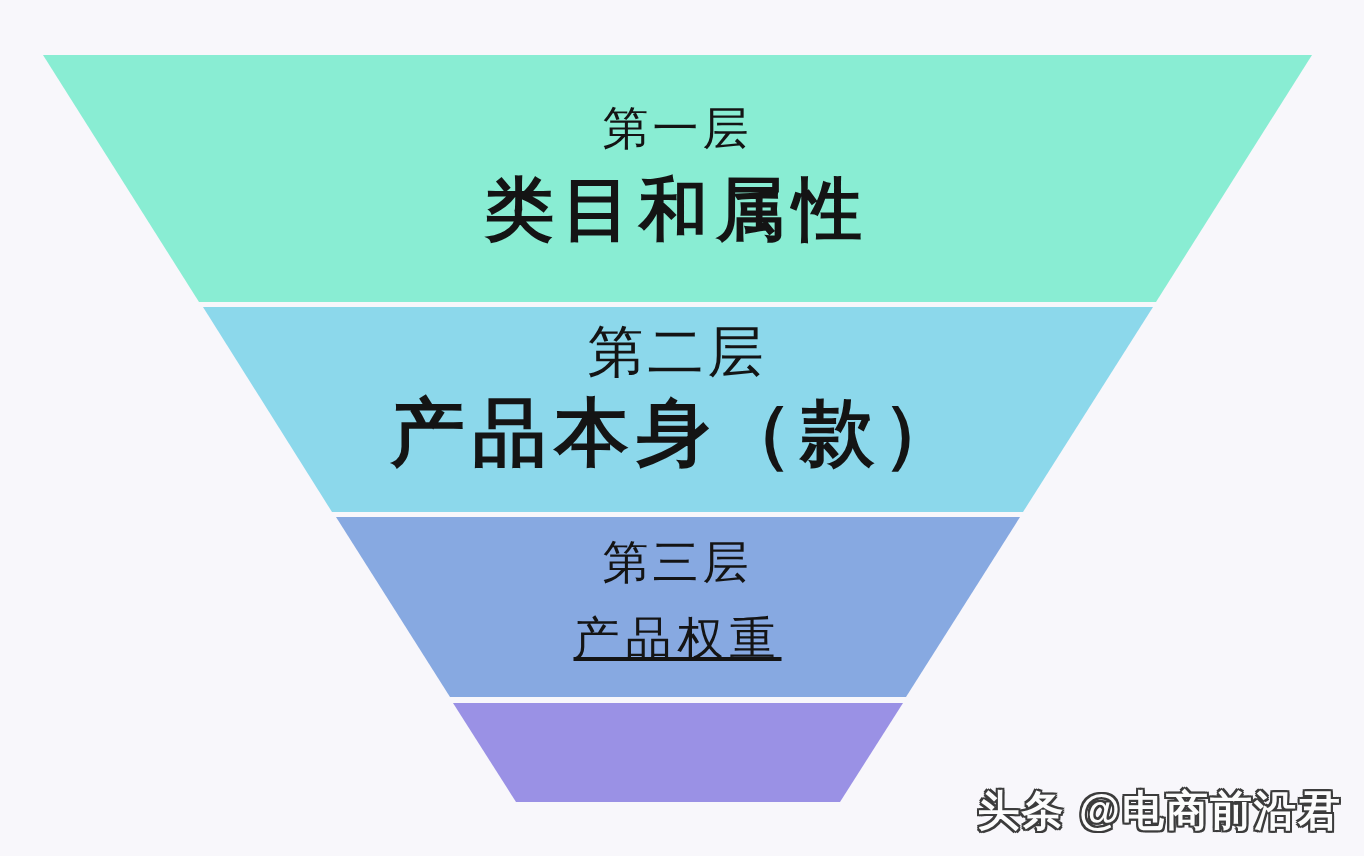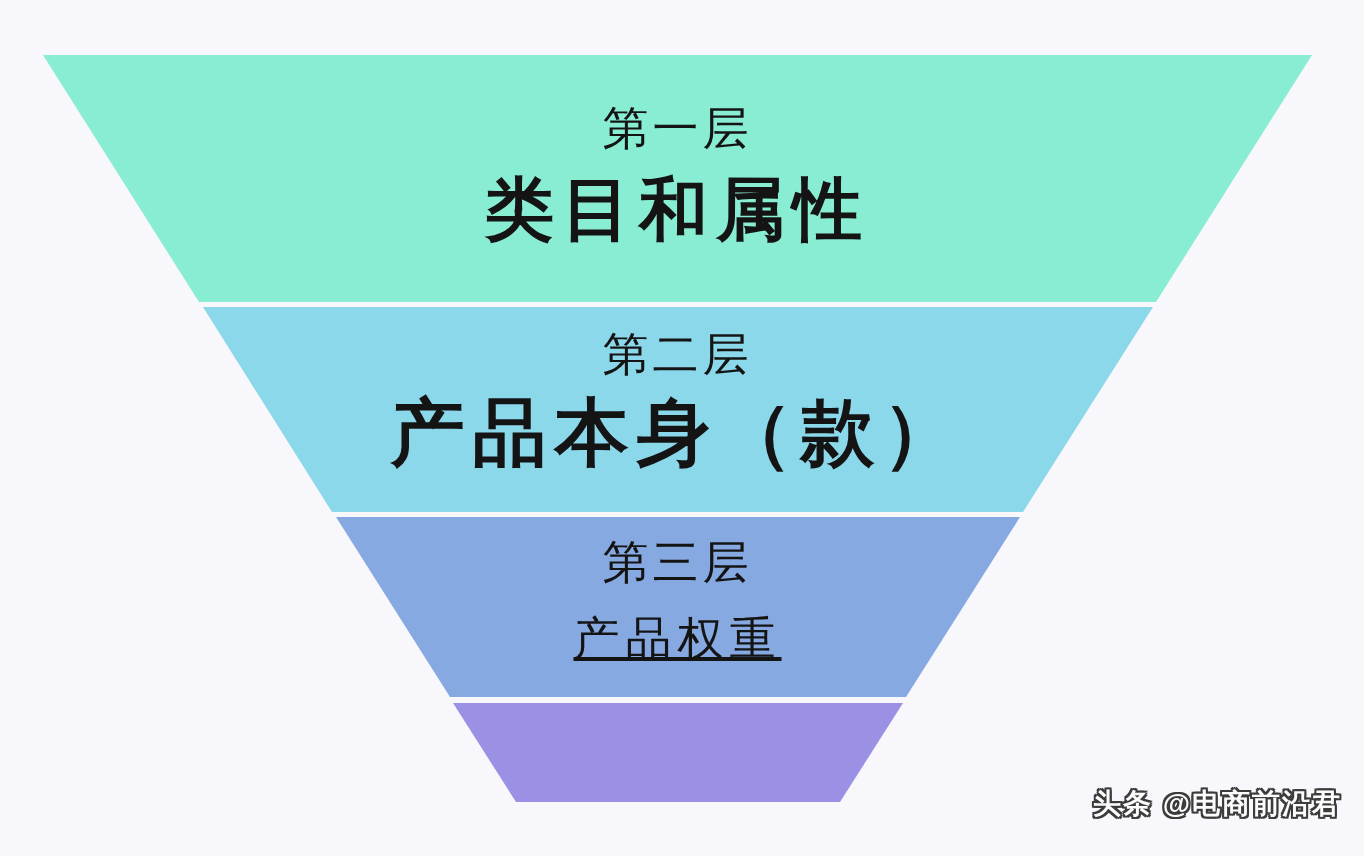--- a/index.html
+++ b/index.html
@@ -30,7 +30,7 @@
   }
   .tier-1 { top: 106px; font-size: 46px; letter-spacing: 4px; }
   .big-1  { top: 176px; font-size: 69px; font-weight: bold; letter-spacing: 8px; }
-  .tier-2 { top: 332px; font-size: 46px; letter-spacing: 4px; }
+  .tier-2 { top: 324px; font-size: 56px; letter-spacing: 4px; }
   .big-2  { top: 396px; font-size: 74px; font-weight: bold; letter-spacing: 8px; }
   .tier-3 { top: 540px; font-size: 46px; letter-spacing: 4px; }
   .big-3  { top: 616px; font-size: 46px; letter-spacing: 6px; text-decoration: underline; }

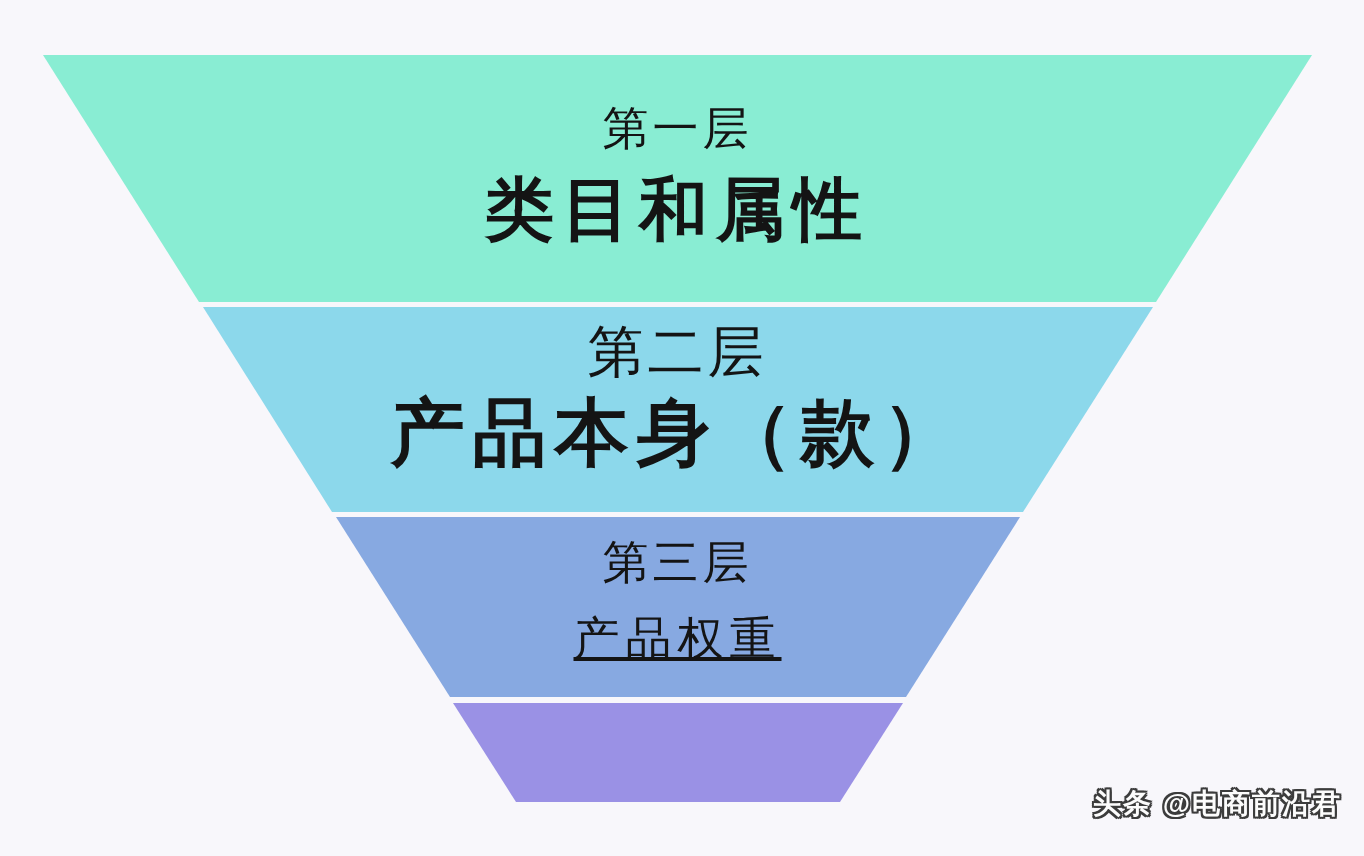--- a/index.html
+++ b/index.html
@@ -38,7 +38,7 @@
     position: absolute;
     top: 790px;
     right: 22px;
-    font-size: 28px;
+    font-size: 42px;
     font-weight: bold;
     letter-spacing: 2px;
     line-height: 1;

